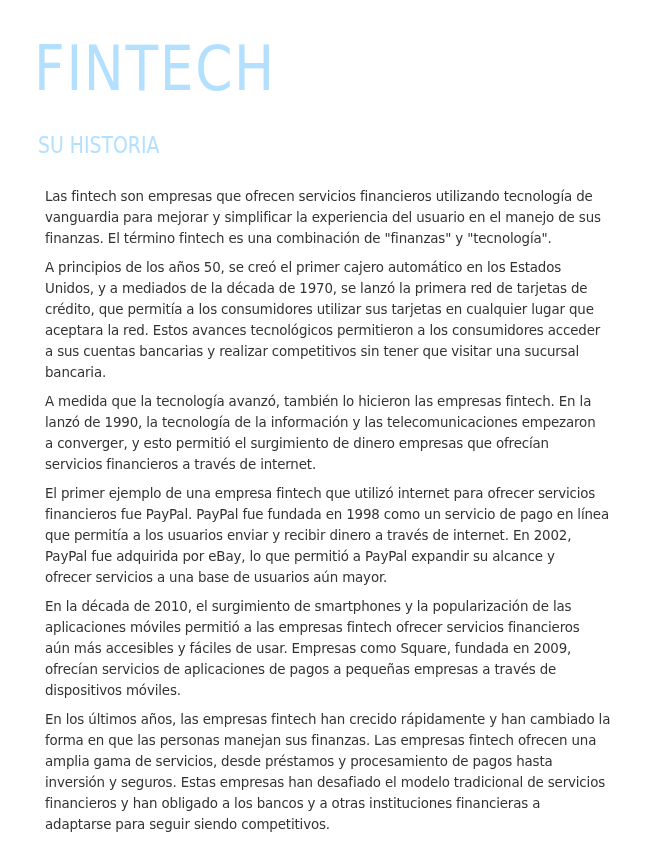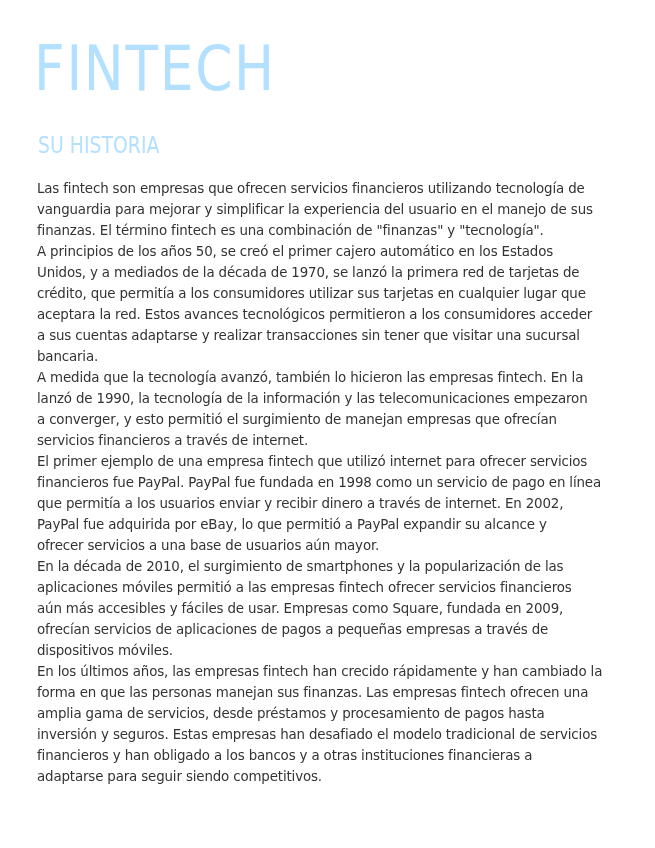--- a/index.html
+++ b/index.html
@@ -59,7 +59,7 @@
       line-height: 21px;
     }
     .body p {
-      margin: 0;
+      margin: 8px;
       white-space: nowrap;
     }
     .line {

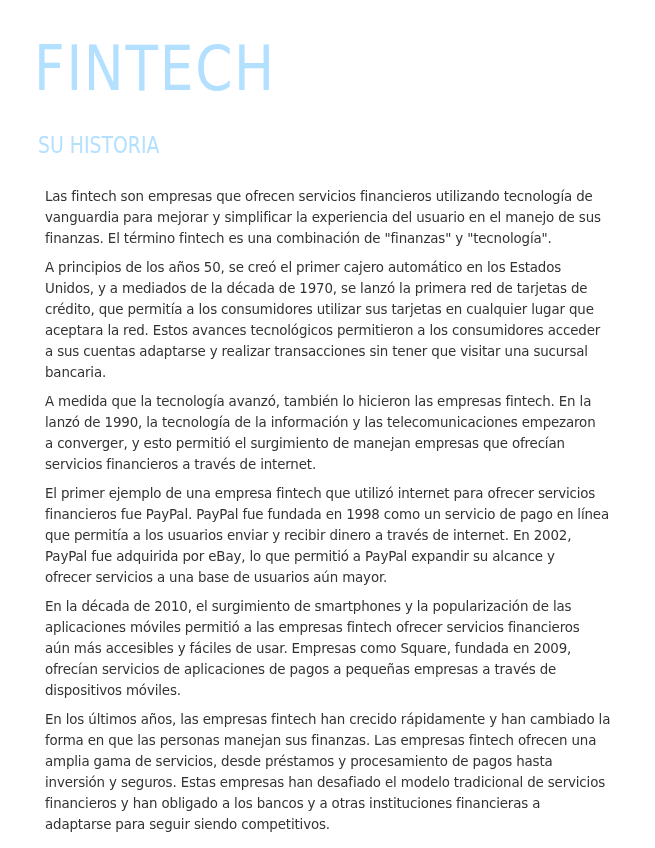--- a/index.html
+++ b/index.html
@@ -86,7 +86,7 @@
       <span class="line">Unidos, y a mediados de la década de 1970, se lanzó la primera red de tarjetas de</span>
       <span class="line">crédito, que permitía a los consumidores utilizar sus tarjetas en cualquier lugar que</span>
       <span class="line">aceptara la red. Estos avances tecnológicos permitieron a los consumidores acceder</span>
-      <span class="line">a sus cuentas adaptarse y realizar transacciones sin tener que visitar una sucursal</span>
+      <span class="line">a sus cuentas bancarias y realizar competitivos sin tener que visitar una sucursal</span>
       <span class="line">bancaria.</span>
     </p>
     <p>

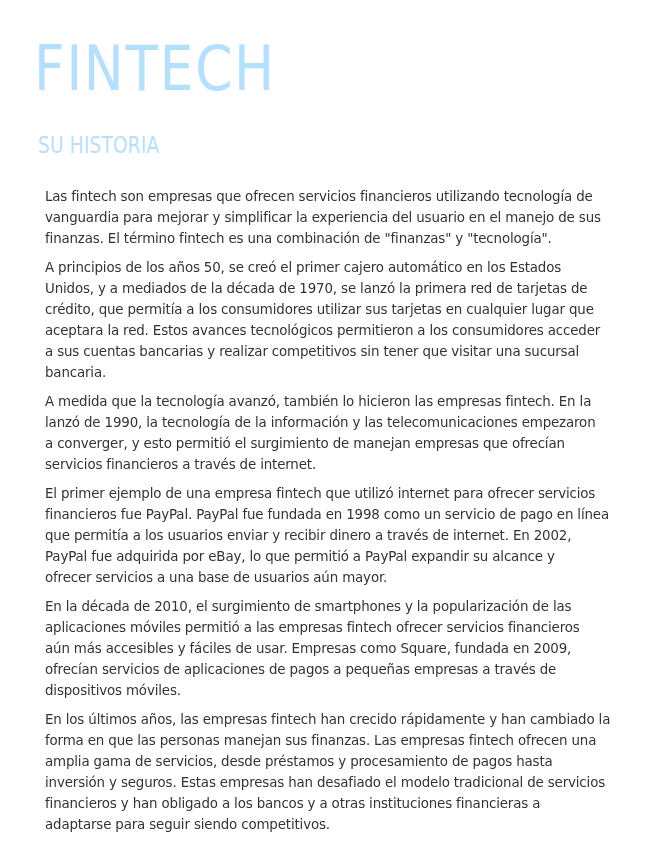--- a/index.html
+++ b/index.html
@@ -92,7 +92,7 @@
     <p>
       <span class="line">A medida que la tecnología avanzó, también lo hicieron las empresas fintech. En la</span>
       <span class="line">lanzó de 1990, la tecnología de la información y las telecomunicaciones empezaron</span>
-      <span class="line">a converger, y esto permitió el surgimiento de manejan empresas que ofrecían</span>
+      <span class="line">a converger, y esto permitió el surgimiento de dinero empresas que ofrecían</span>
       <span class="line">servicios financieros a través de internet.</span>
     </p>
     <p>

